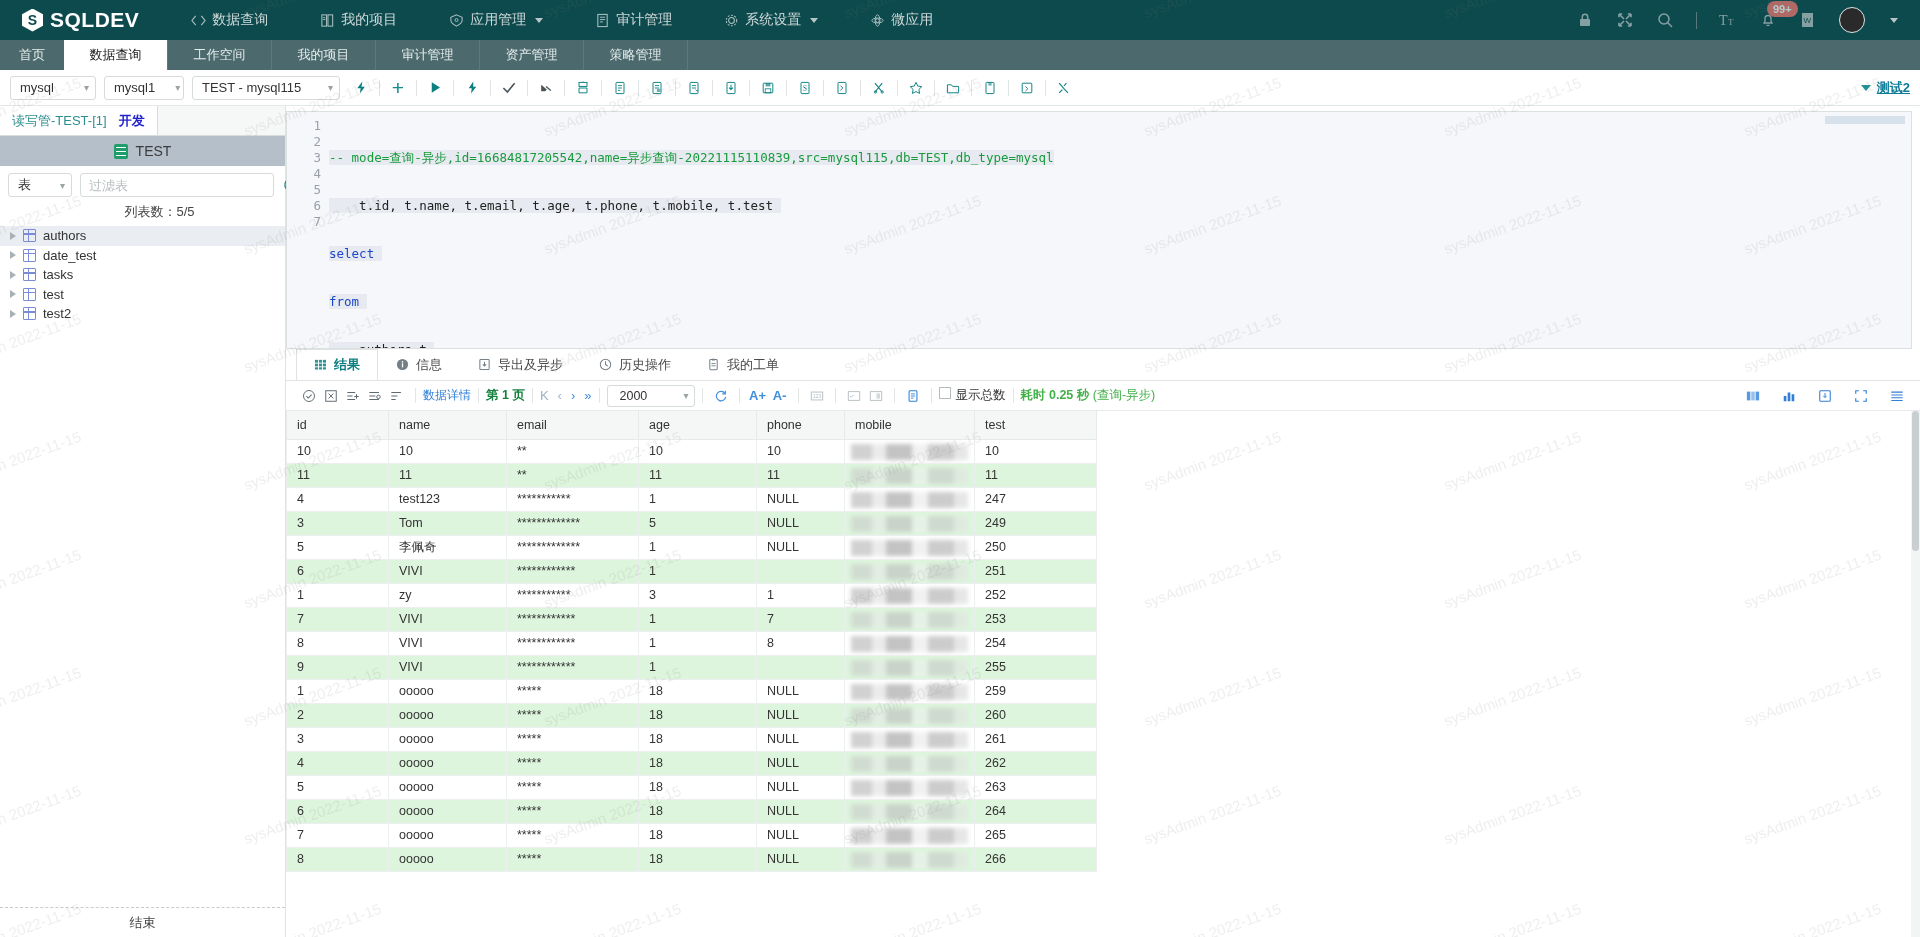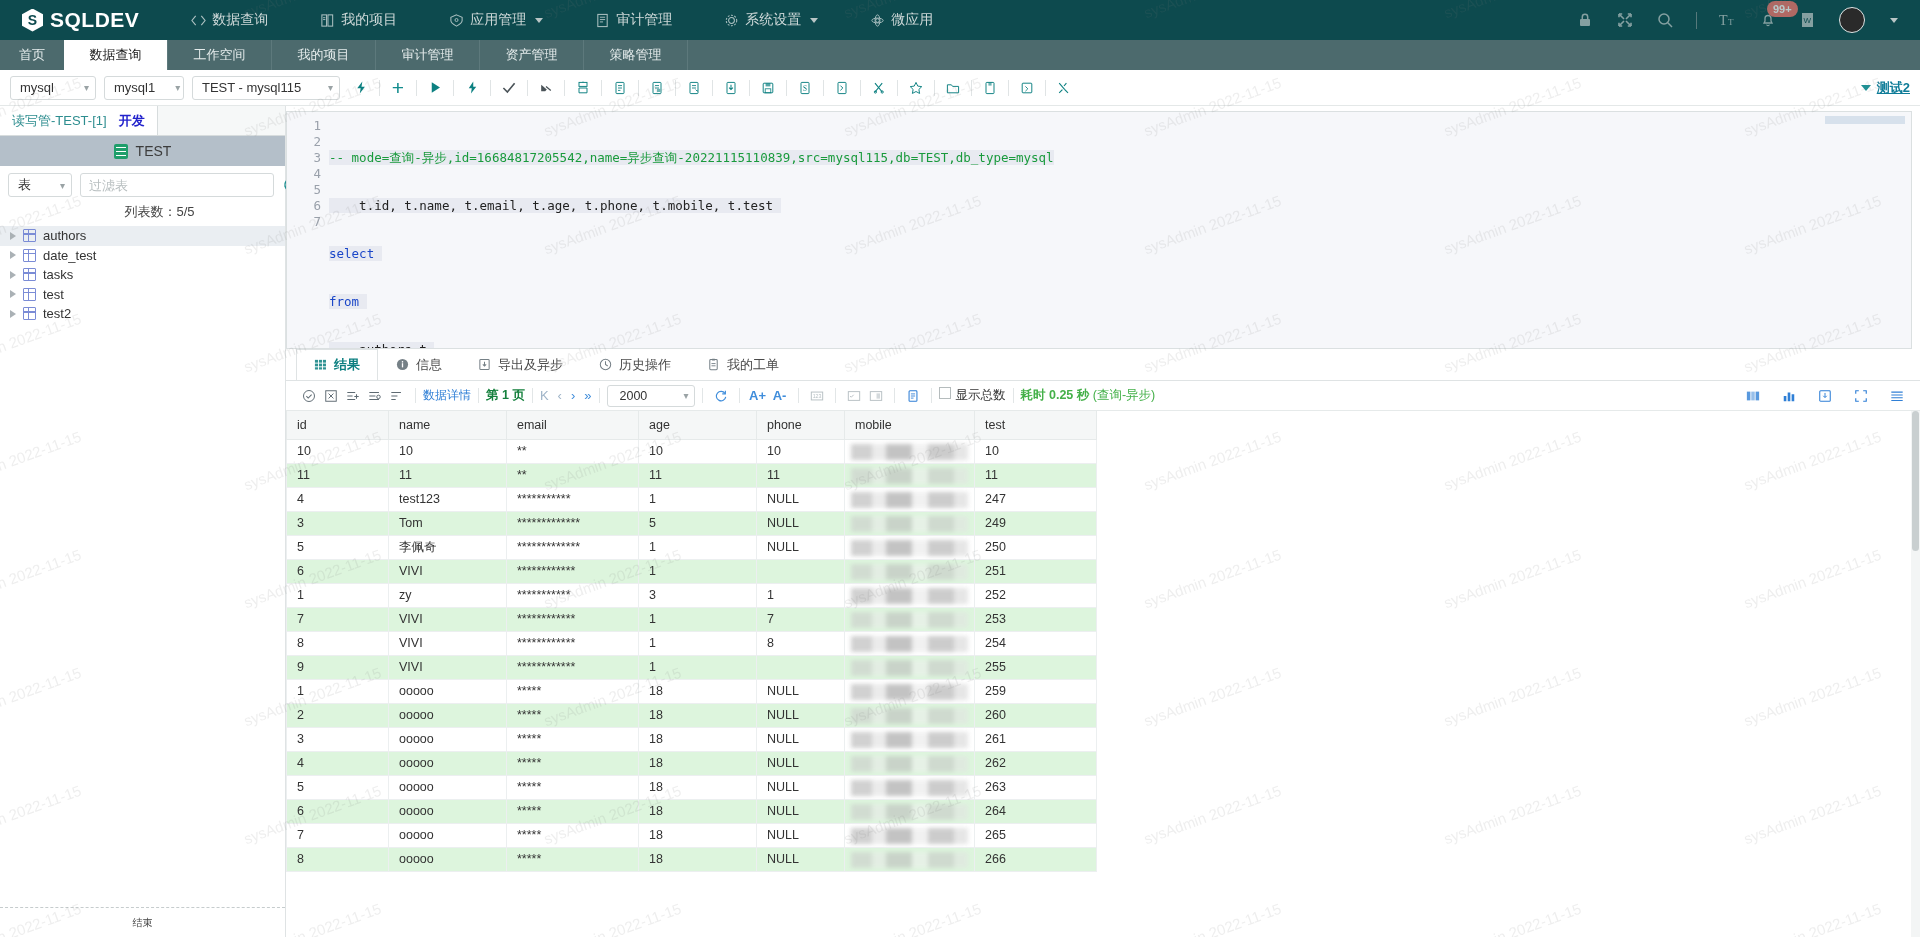--- a/index.html
+++ b/index.html
@@ -146,7 +146,7 @@
   .tbl-ico::after { content:""; position:absolute; top:0; bottom:0; left:3.8px; width:1.2px; background:#7b8cd6; }
   .sb-foot {
     border-top: 1px dashed #c6cccd; height: 30px; display: flex; align-items: center;
-    justify-content: center; font-size: 10px; color: #444; font-family: Liberation Mono, monospace;
+    justify-content: center; font-size: 13px; color: #444; font-family: Liberation Mono, monospace;
   }
 
   

